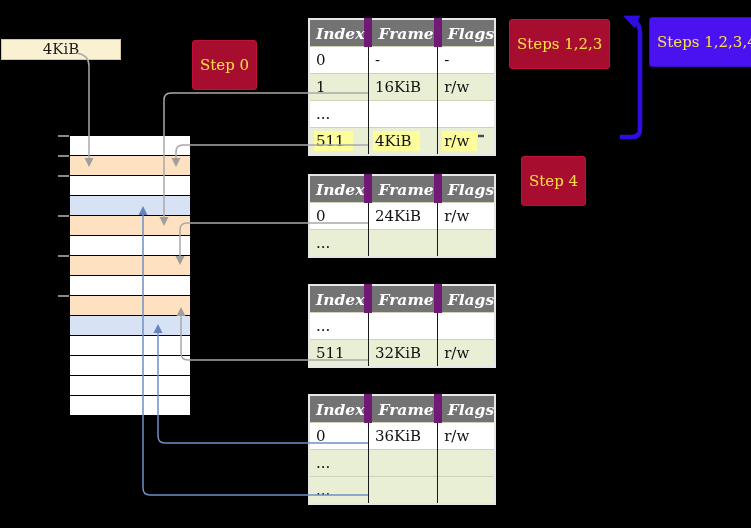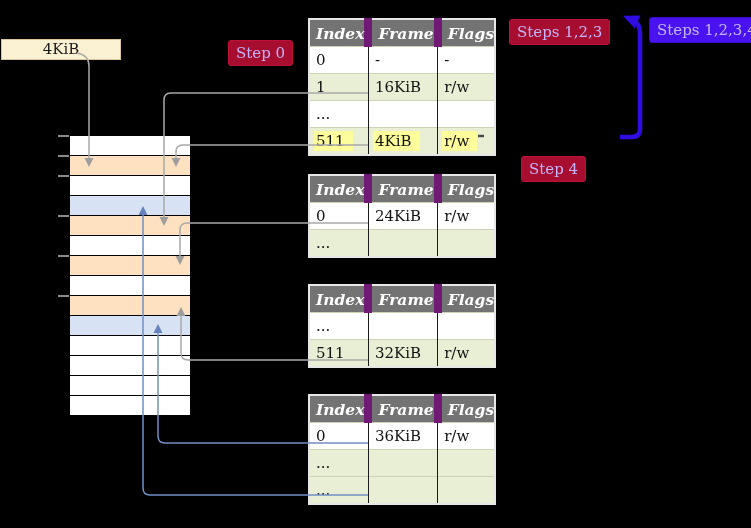--- a/index.html
+++ b/index.html
@@ -26,8 +26,8 @@
   .ptable tr.alt td{background:#e9efd5;}
   .hl{background:#fdfd9c;padding:1px 8px 1px 2px;margin-left:-2px;}
   
-  .badge{position:absolute;color:#c4b5fd;font-size:15px;line-height:18px;
-         padding:3px 7px;border-radius:3px;white-space:nowrap;}
+  .badge{position:absolute;color:#fde047;font-size:15px;line-height:18px;
+         padding:15px 7px;border-radius:3px;white-space:nowrap;}
   .badge.red {background:#a60d2e;border:1px solid #c01038;}
   .badge.blueviolet{background:#4a12f0;border:1px solid #3a0ac8;}
   #pagebox{position:absolute;left:1px;top:39px;width:118px;height:19px;

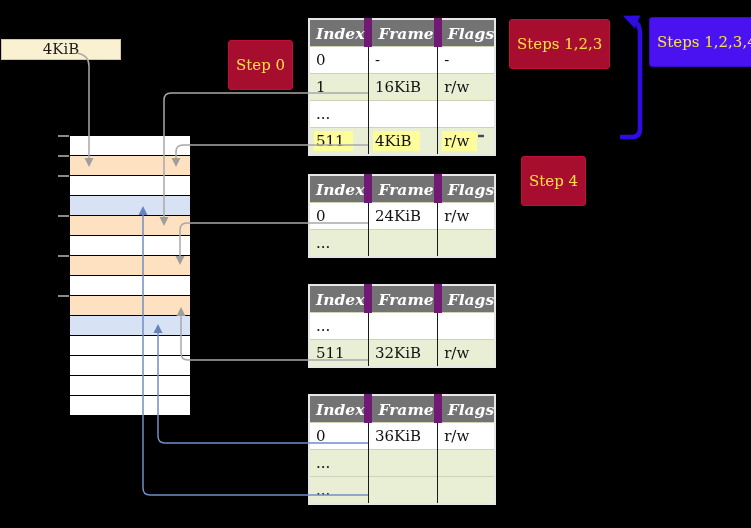--- a/index.html
+++ b/index.html
@@ -60,7 +60,7 @@
 
   <div id="pagebox">4KiB</div>
 
-  <div class="badge red" style="left:192px;top:40px;margin-left:36px;">Step 0</div>
+  <div class="badge red" style="left:192px;top:40px;">Step 0</div>
   <div class="badge red" style="left:509px;top:19px;">Steps 1,2,3</div>
   <div class="badge blueviolet" style="left:649px;top:17px;">Steps 1,2,3,4</div>
   <div class="badge red" style="left:521px;top:156px;">Step 4</div>

